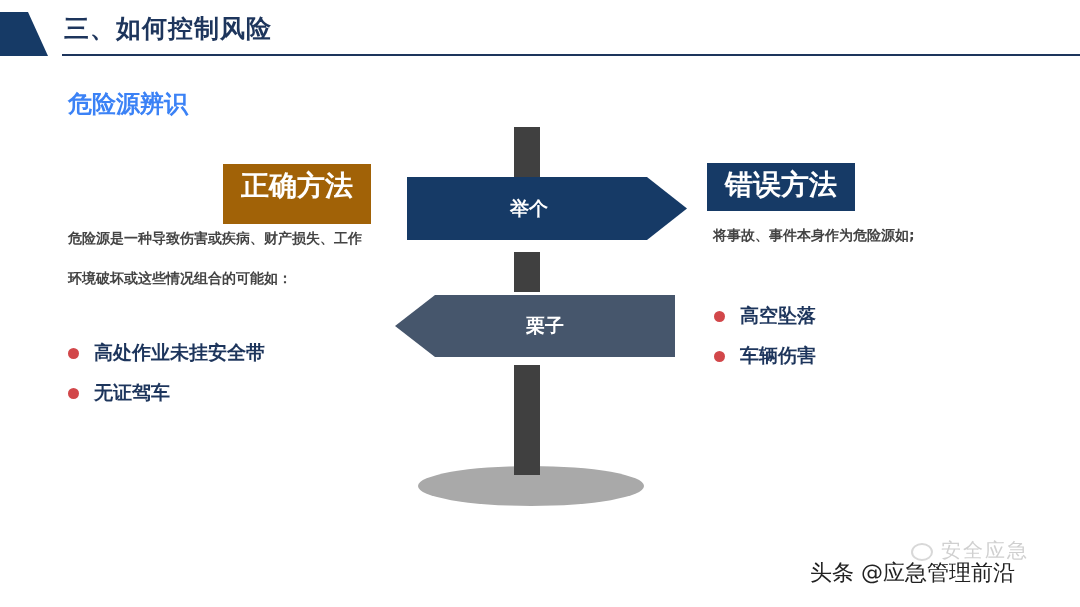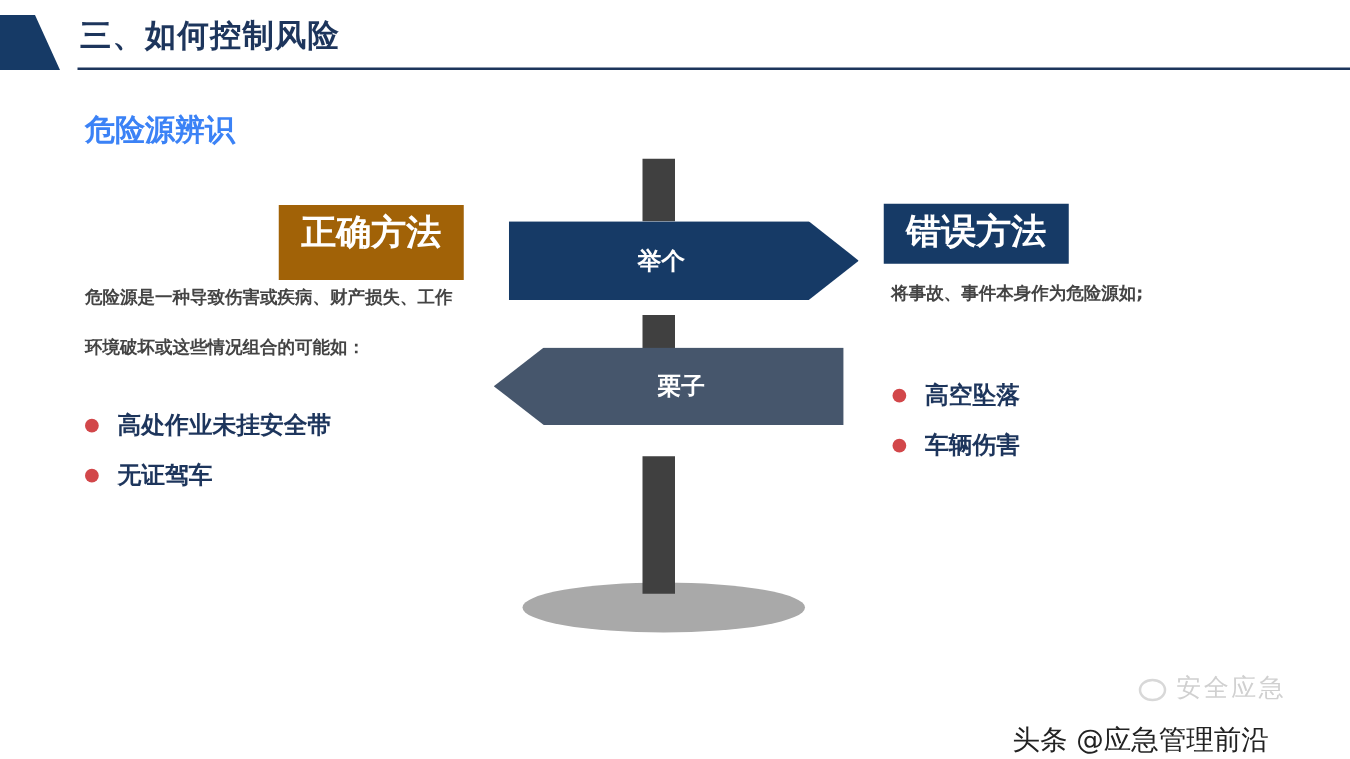--- a/index.html
+++ b/index.html
@@ -73,7 +73,7 @@
       padding-right: 36px;
     }
     .sign-left {
-      left: 395px; top: 278px; width: 280px; height: 62px; background: #46566c;
+      left: 395px; top: 295px; width: 280px; height: 62px; background: #46566c;
       clip-path: polygon(40px 0, 100% 0, 100% 100%, 40px 100%, 0 50%);
       padding-left: 20px;
     }

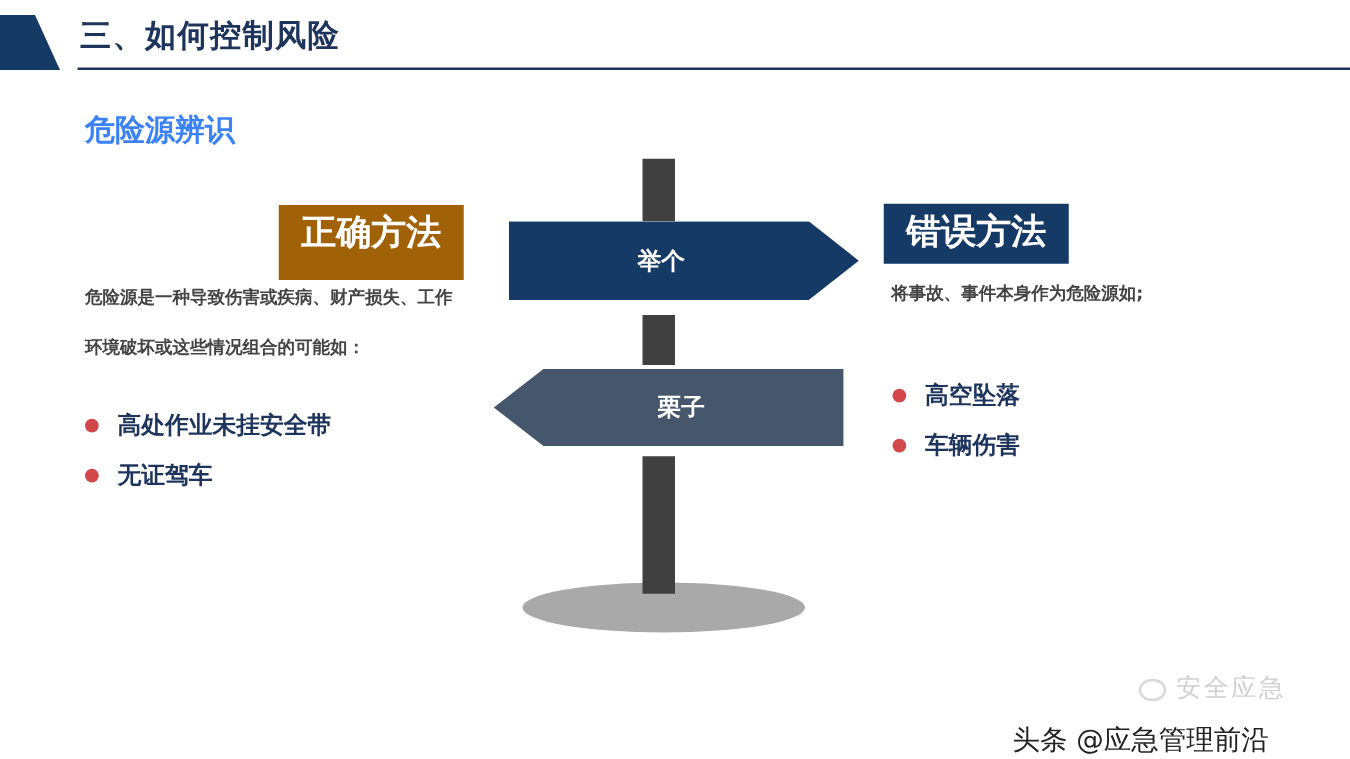--- a/index.html
+++ b/index.html
@@ -40,7 +40,7 @@
     .desc-right { left: 713px; top: 220px; width: 340px; line-height: 30px; }
 
     .bullets { position: absolute; list-style: none; }
-    .bullets-left { left: 68px; top: 320px; }
+    .bullets-left { left: 68px; top: 333px; }
     .bullets-right { left: 714px; top: 296px; }
     .bullet {
       display: flex; align-items: center; height: 40px;

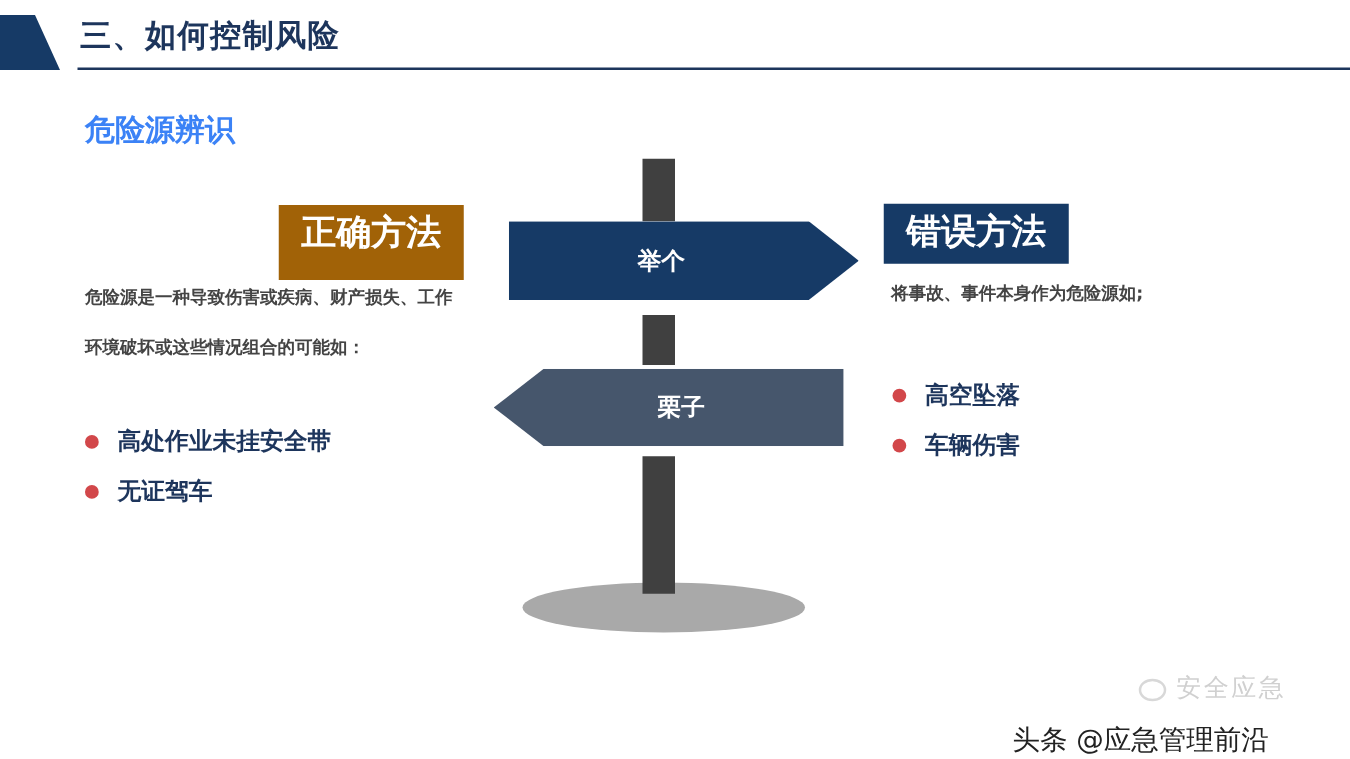--- a/index.html
+++ b/index.html
@@ -89,7 +89,6 @@
     .watermark {
       position: absolute; left: 810px; top: 558px; font-size: 22px; color: #222222;
       text-shadow: 1px 1px 0 #ffffff, -1px -1px 0 #ffffff;
-      margin-top: 19px;
     }
   </style>
 </head>

